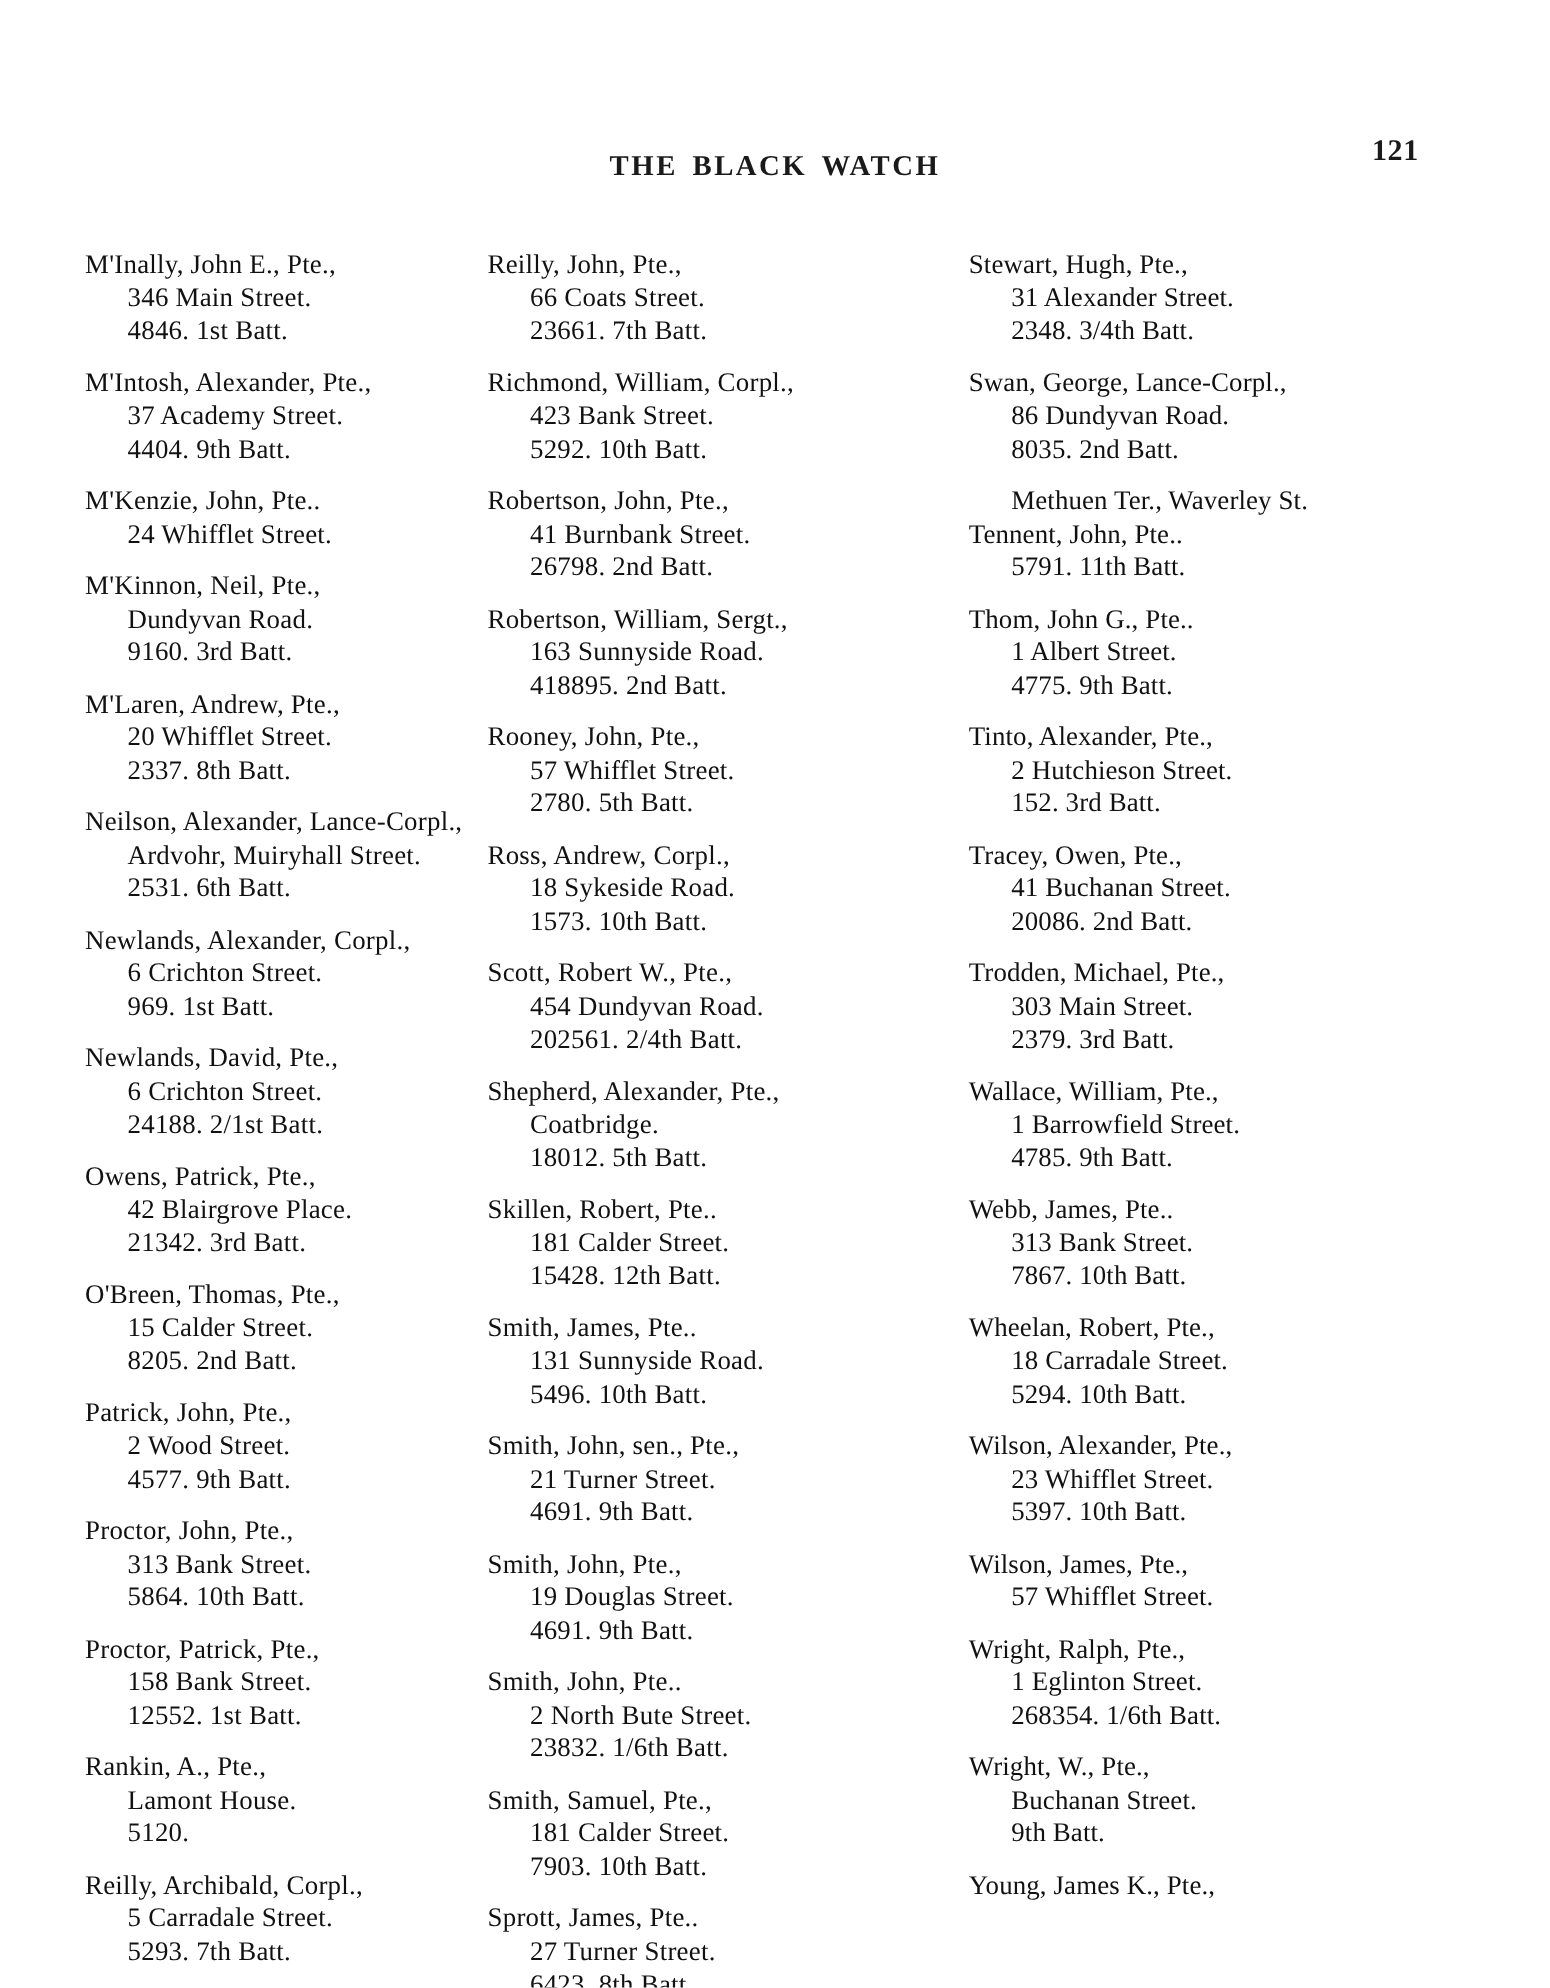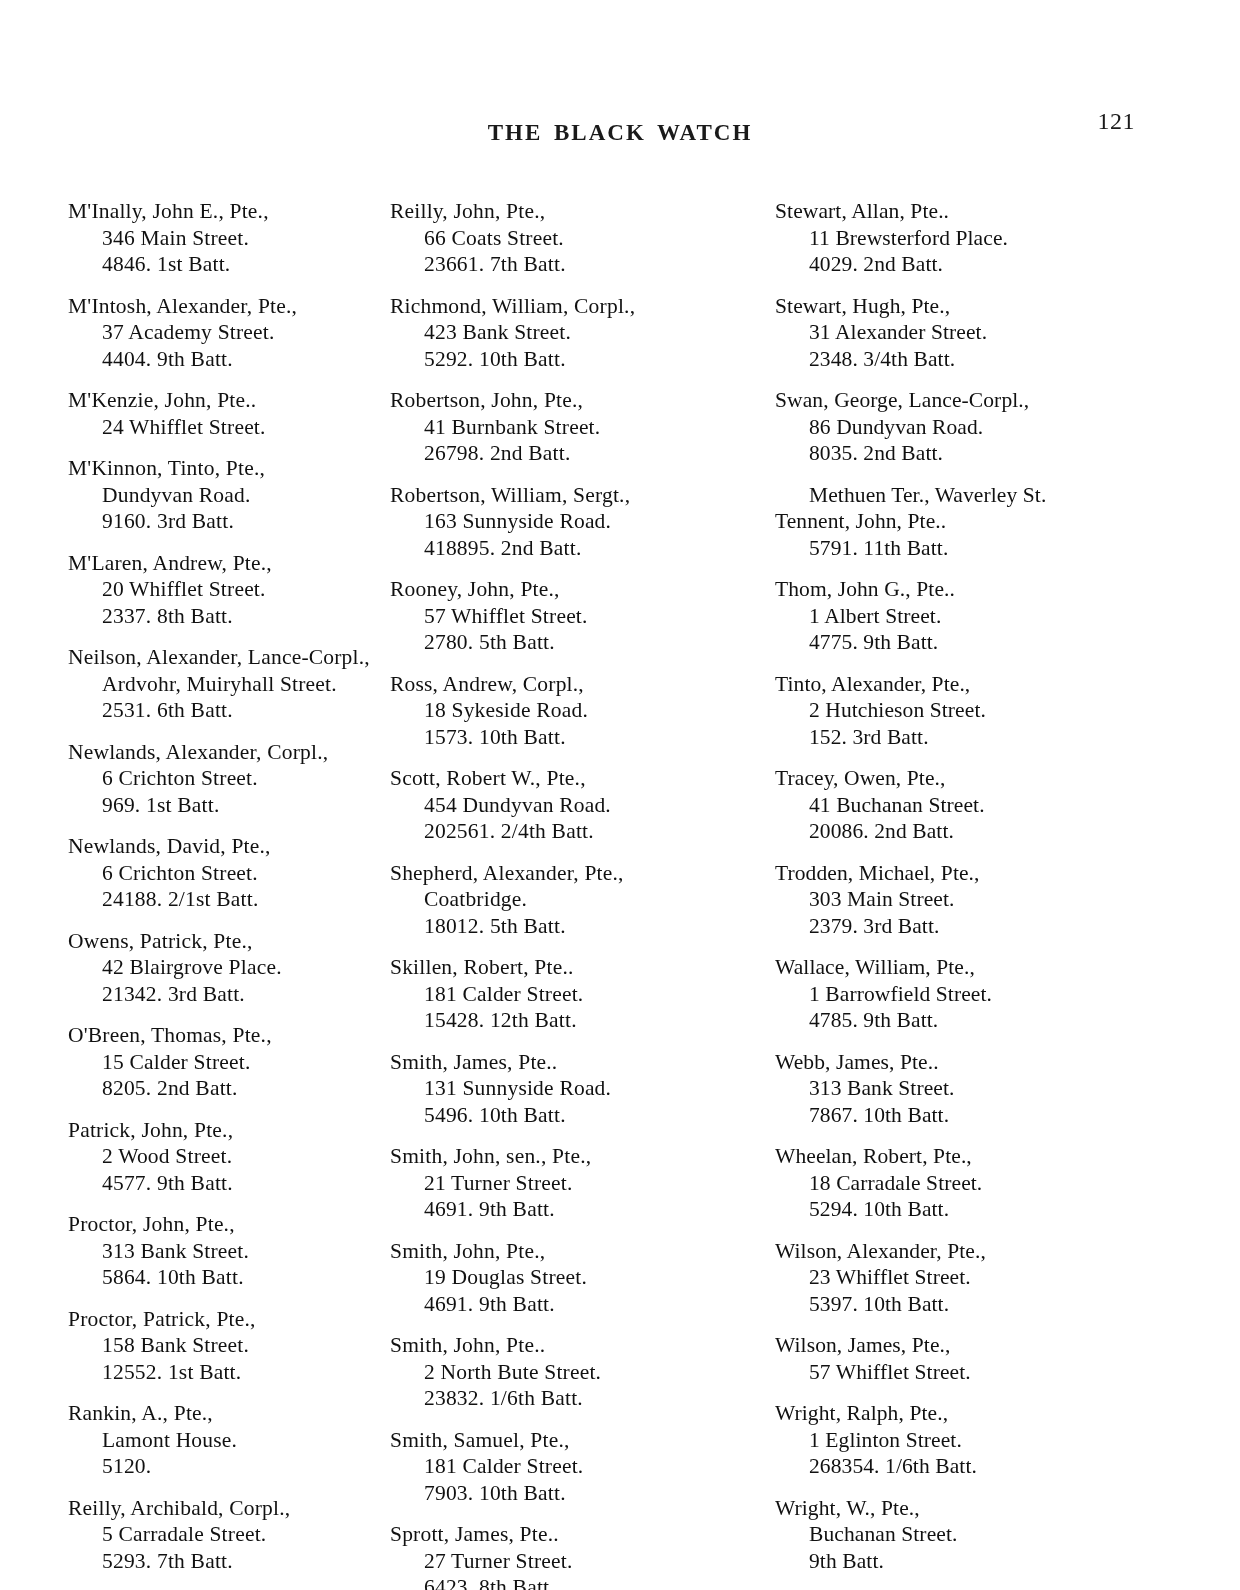--- a/index.html
+++ b/index.html
@@ -46,6 +46,7 @@
     font-size: 24px;
     letter-spacing: 0.5px;
     color: #1a1a1a;
+    font-weight: bold;
   }
   .columns {
     position: absolute;

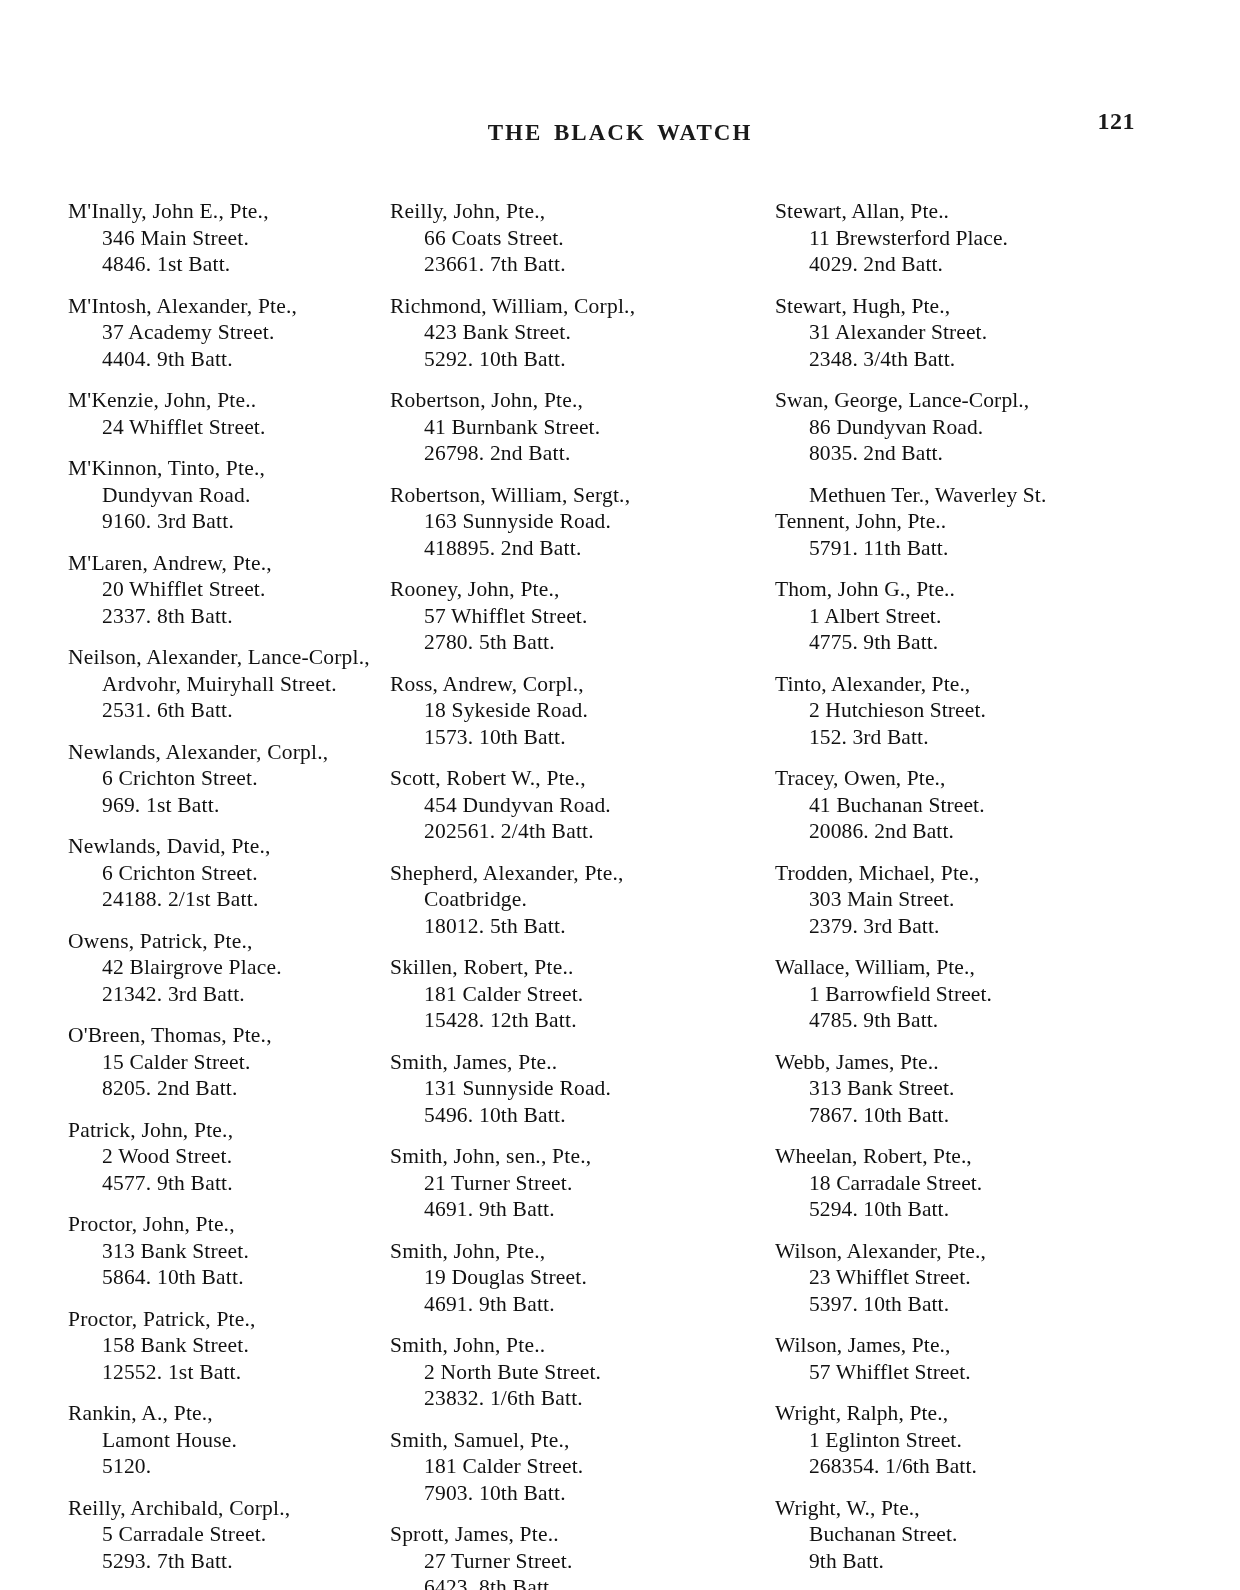--- a/index.html
+++ b/index.html
@@ -249,11 +249,6 @@
 
     <div class="column col-3">
       <div class="entry">
-        <div class="line name">Stewart, Allan, Pte..</div>
-        <div class="line indent">11 Brewsterford Place.</div>
-        <div class="line indent">4029.   2nd Batt.</div>
-      </div>
-      <div class="entry">
         <div class="line name">Stewart, Hugh, Pte.,</div>
         <div class="line indent">31 Alexander Street.</div>
         <div class="line indent">2348.   3/4th Batt.</div>

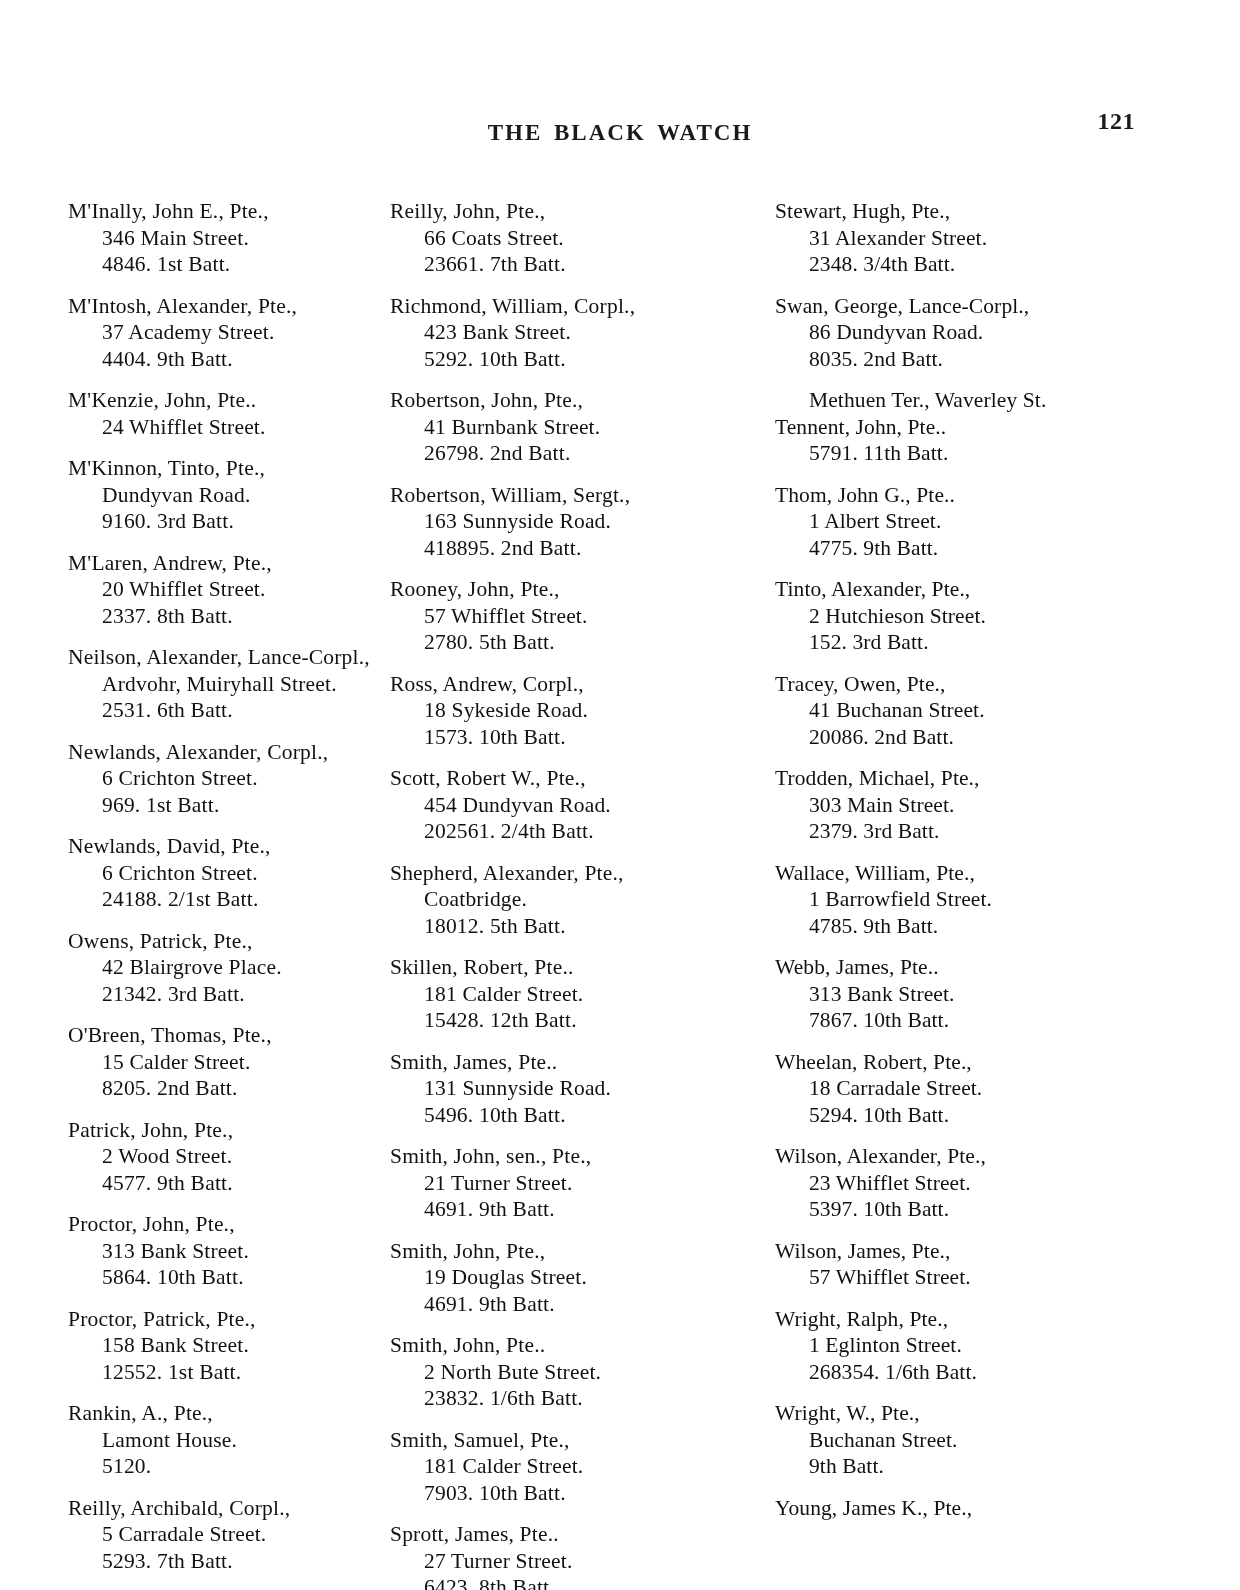--- a/index.html
+++ b/index.html
@@ -108,7 +108,7 @@
         <div class="line indent">24 Whifflet Street.</div>
       </div>
       <div class="entry">
-        <div class="line name">M'Kinnon, Tinto, Pte.,</div>
+        <div class="line name">M'Kinnon, Neil, Pte.,</div>
         <div class="line indent">Dundyvan Road.</div>
         <div class="line indent">9160.   3rd Batt.</div>
       </div>

